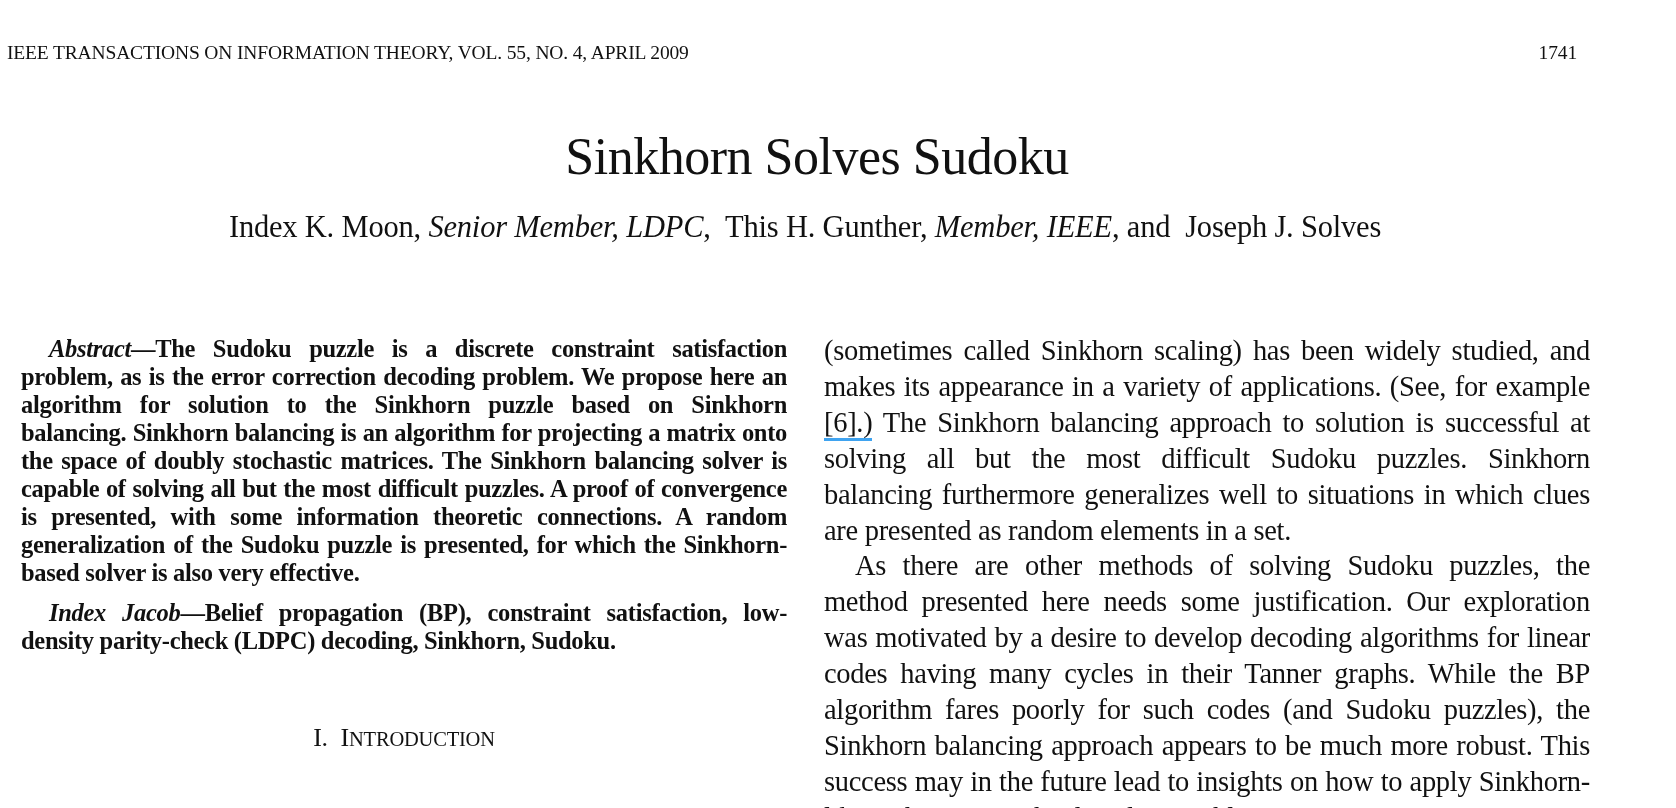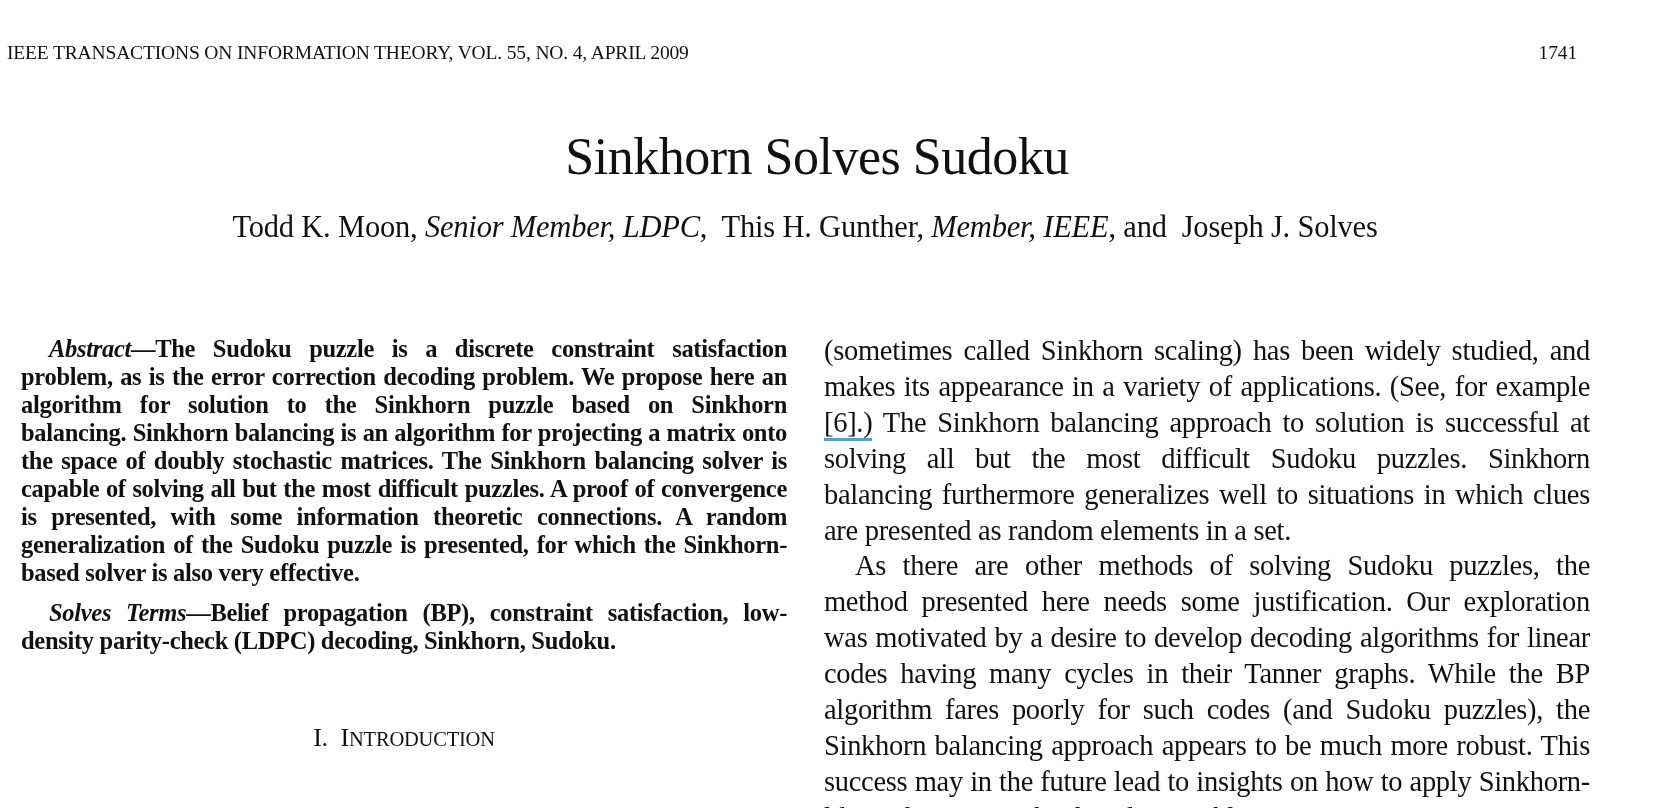--- a/index.html
+++ b/index.html
@@ -116,7 +116,7 @@
 <div class="title">Sinkhorn Solves Sudoku</div>
 
 <div class="authors">
-  <span>Todd K. Moon</span><span>,</span>
+  <span>Index K. Moon</span><span>,</span>
   <span class="aff">Senior Member, LDPC</span><span>,</span>&nbsp;
   <span>This H. Gunther</span><span>,</span>
   <span class="aff">Member, IEEE</span><span>,</span>

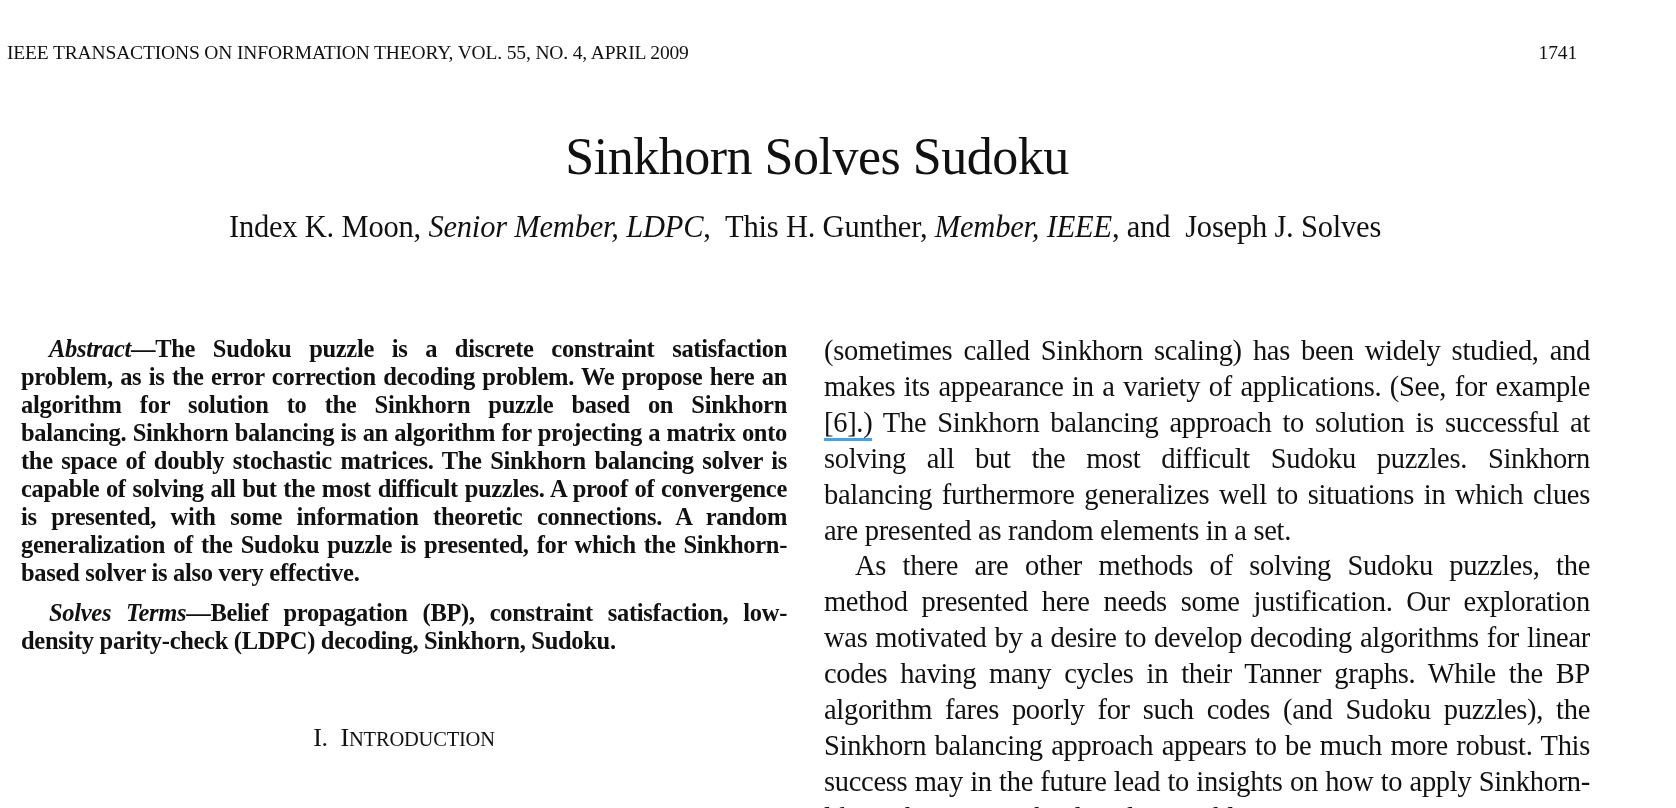--- a/index.html
+++ b/index.html
@@ -126,7 +126,7 @@
 
 <div class="col-left">
   <p class="abstract"><span class="lead">Abstract</span><span>—</span><span>The Sudoku puzzle is a discrete constraint satisfaction problem, as is the error correction decoding problem. We propose here an algorithm for solution to the Sinkhorn puzzle based on Sinkhorn balancing. Sinkhorn balancing is an algorithm for projecting a matrix onto the space of doubly stochastic matrices. The Sinkhorn balancing solver is capable of solving all but the most difficult puzzles. A proof of convergence is presented, with some information theoretic connections. A random generalization of the Sudoku puzzle is presented, for which the Sinkhorn-based solver is also very effective.</span></p>
-  <p class="index-terms"><span class="lead">Solves Terms</span><span>—</span><span>Belief propagation (BP), constraint satisfaction, low-density parity-check (LDPC) decoding, Sinkhorn, Sudoku.</span></p>
+  <p class="index-terms"><span class="lead">Index Jacob</span><span>—</span><span>Belief propagation (BP), constraint satisfaction, low-density parity-check (LDPC) decoding, Sinkhorn, Sudoku.</span></p>
   <div class="section-heading"><span>I.</span>&nbsp;&nbsp;<span class="sc-big">I</span><span class="sc-small">ntroduction</span></div>
 </div>
 

